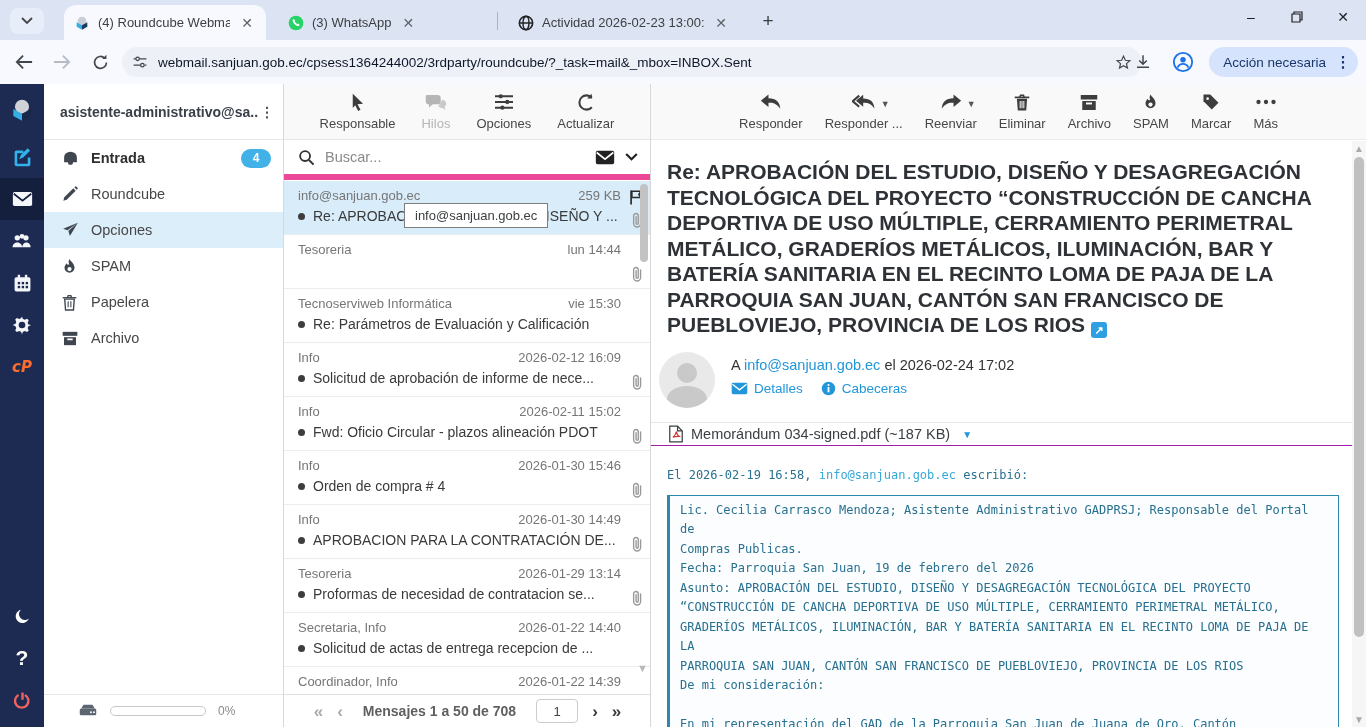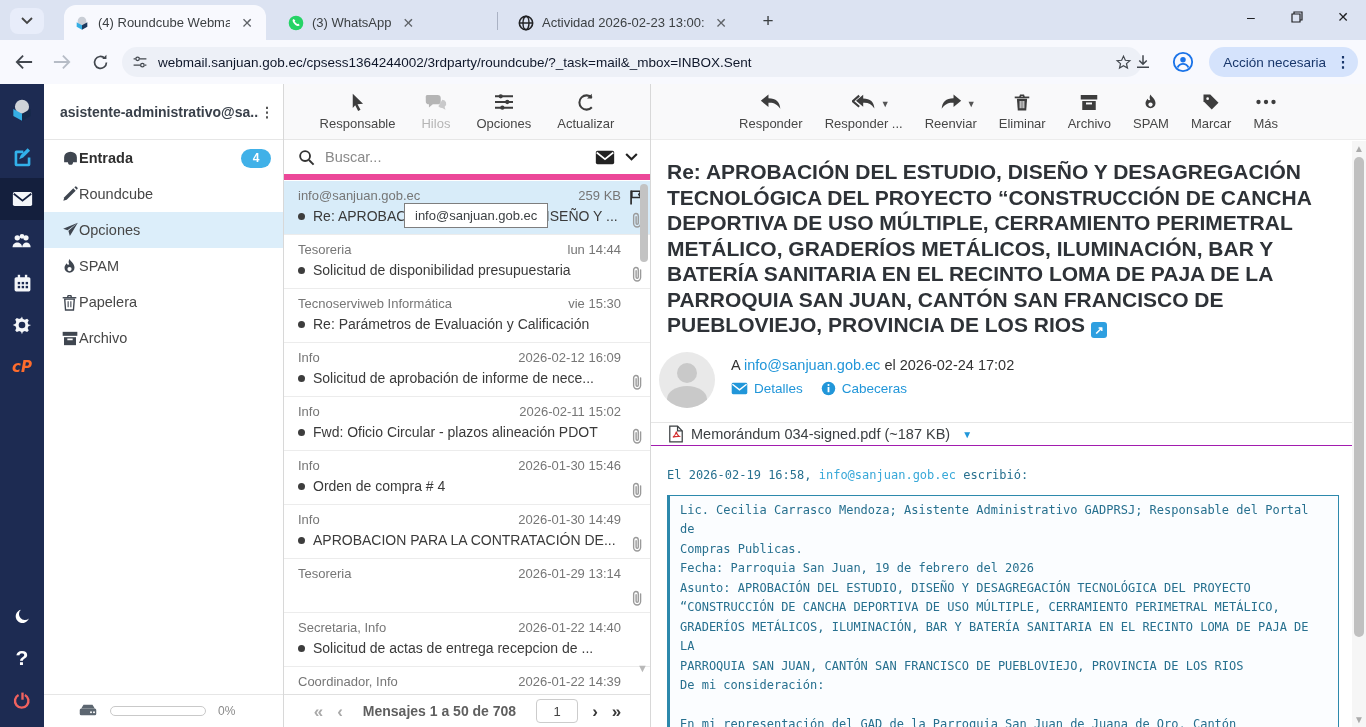--- a/index.html
+++ b/index.html
@@ -54,7 +54,7 @@
   .account { height:56px; border-bottom:1px solid #e6e6e6; display:flex; align-items:center; padding:0 8px 0 16px; }
   .account .addr { flex:1; font-size:14px; font-weight:bold; color:#39404a; white-space:nowrap; overflow:hidden; }
   .account .kebab { color:#555; font-weight:bold; font-size:14px; letter-spacing:0; width:16px; text-align:center; }
-  .folder { height:36px; display:flex; align-items:center; padding:0 12px 0 18px; font-size:14.5px; color:#474747; }
+  .folder { height:36px; display:flex; align-items:center; gap:12px; padding:0 12px 0 18px; font-size:14.5px; color:#474747; }
   .folder .ficon { color:#3f4650; width:17px; }
   .folder.selected { background:#dceefa; }
   .folder .flabel { flex:1; }

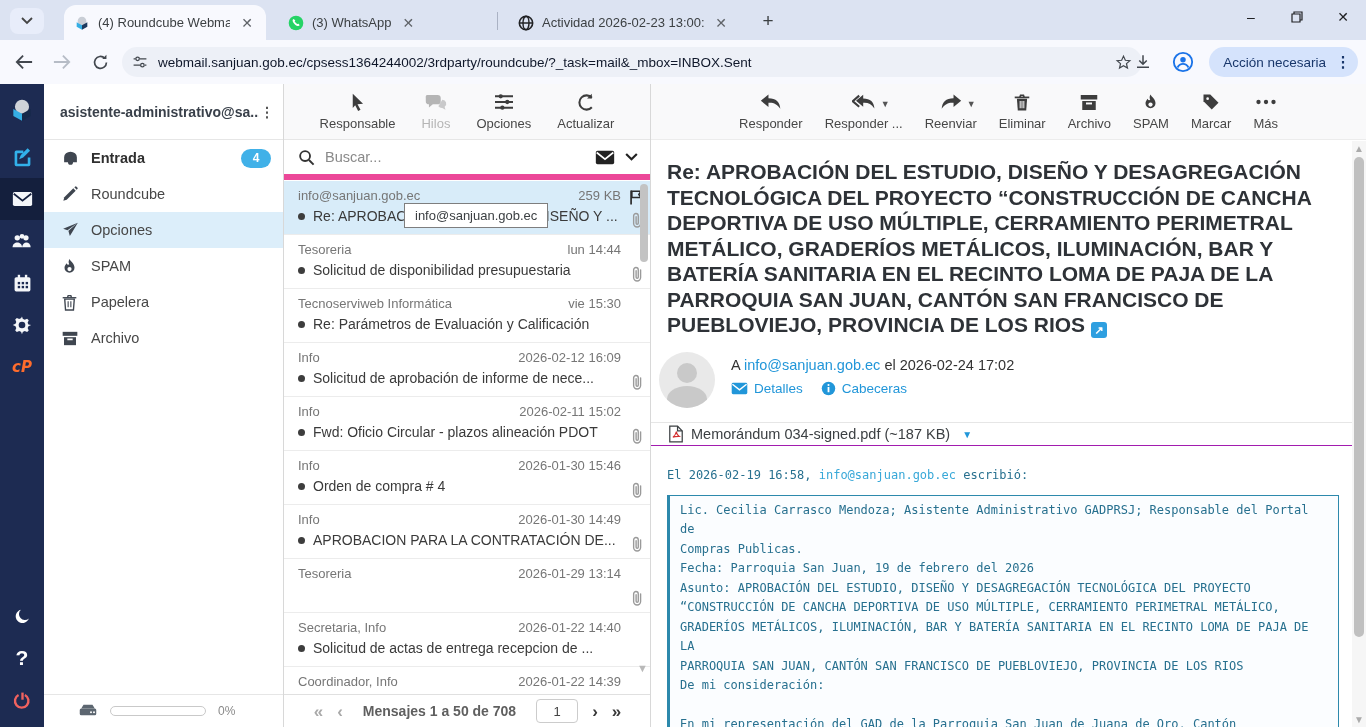--- a/index.html
+++ b/index.html
@@ -490,10 +490,6 @@
               <span class="sender">Tesoreria</span>
               <span class="mdate">lun 14:44</span>
             </div>
-          <div class="l2">
-              <span class="dot"></span>
-              <span class="subj">Solicitud de disponibilidad presupuestaria</span>
-            </div>
           <span class="clip">
               <svg width="15" height="17" viewBox="0 0 18 22">
                 <path d="M13 5v10a4.5 4.5 0 01-9 0V5a3 3 0 016 0v9.5a1.4 1.4 0 01-2.8 0V6" fill="none" stroke="currentColor" stroke-width="1.8" stroke-linecap="round"></path>

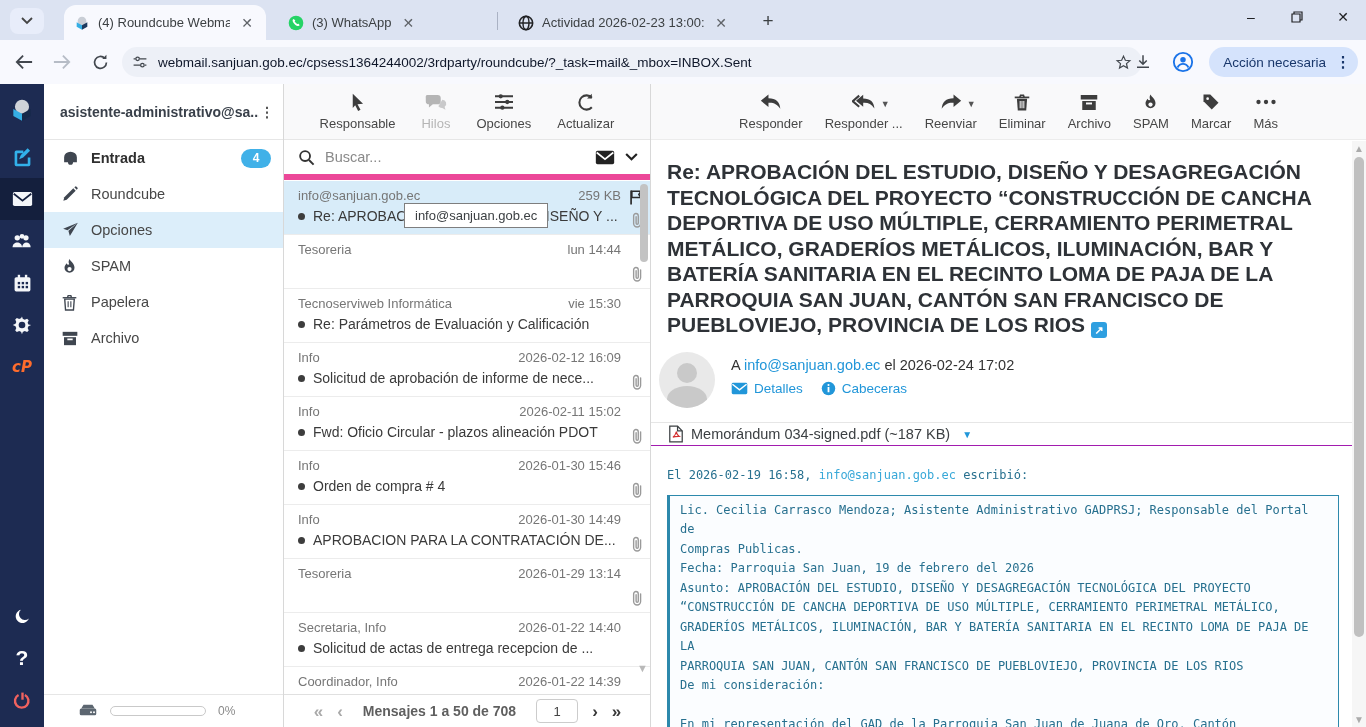--- a/index.html
+++ b/index.html
@@ -577,6 +577,10 @@
               <span class="sender">Tesoreria</span>
               <span class="mdate">2026-01-29 13:14</span>
             </div>
+          <div class="l2">
+              <span class="dot"></span>
+              <span class="subj">Proformas de necesidad de contratacion se...</span>
+            </div>
           <span class="clip">
               <svg width="15" height="17" viewBox="0 0 18 22">
                 <path d="M13 5v10a4.5 4.5 0 01-9 0V5a3 3 0 016 0v9.5a1.4 1.4 0 01-2.8 0V6" fill="none" stroke="currentColor" stroke-width="1.8" stroke-linecap="round"></path>

